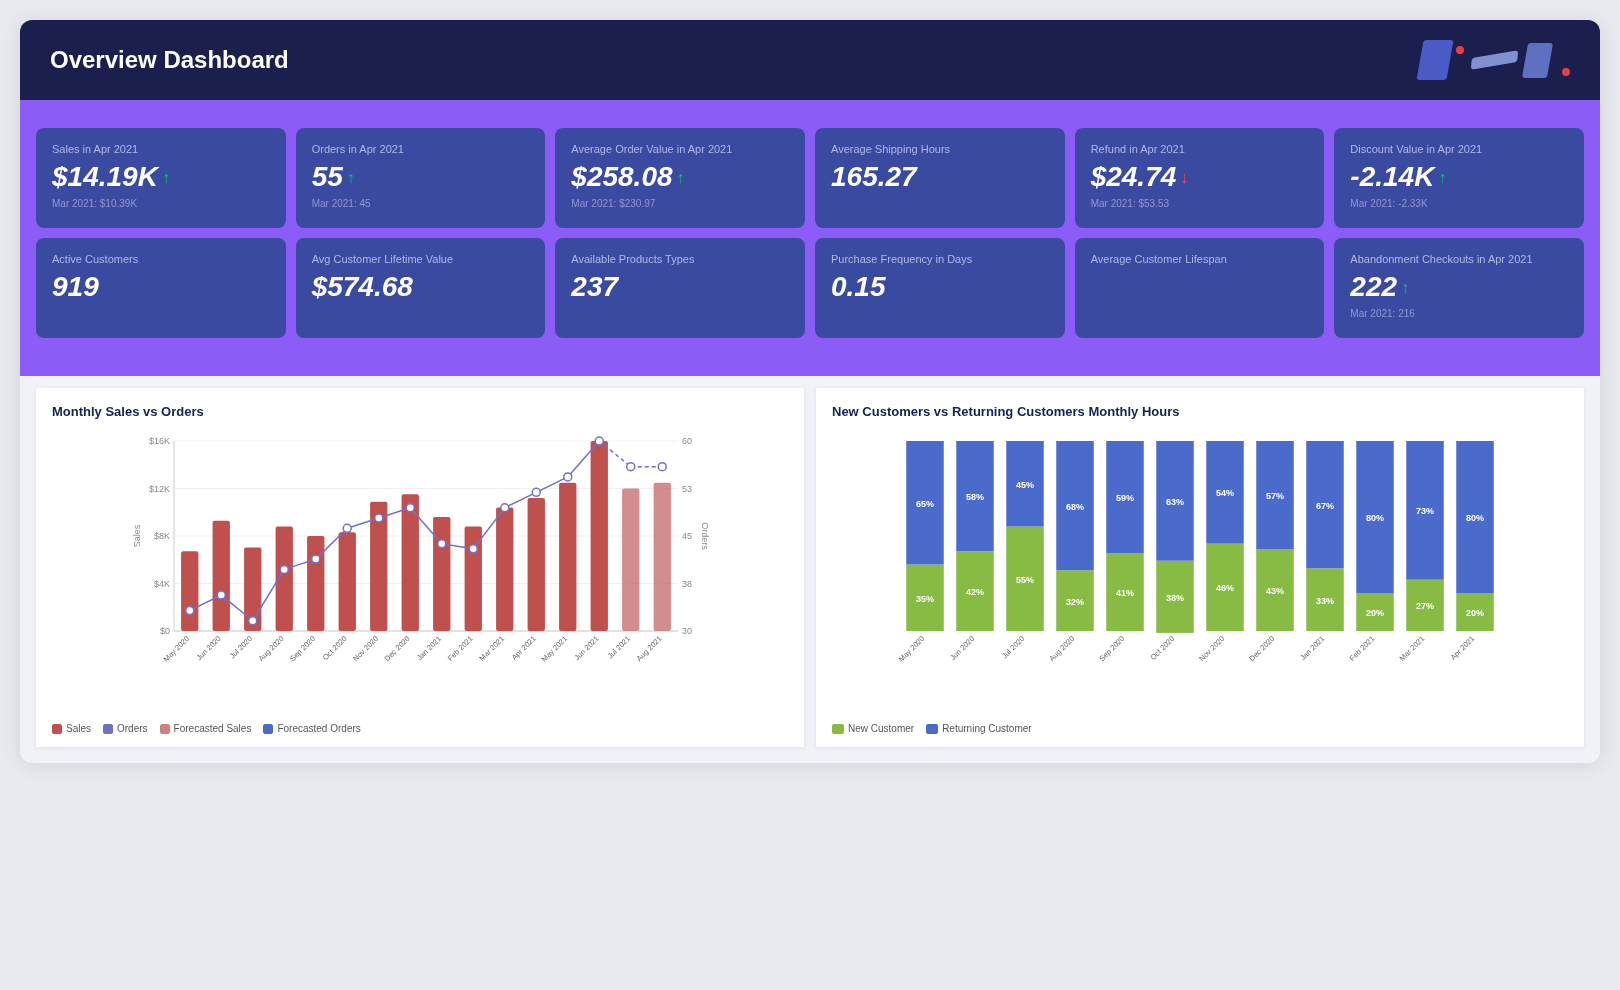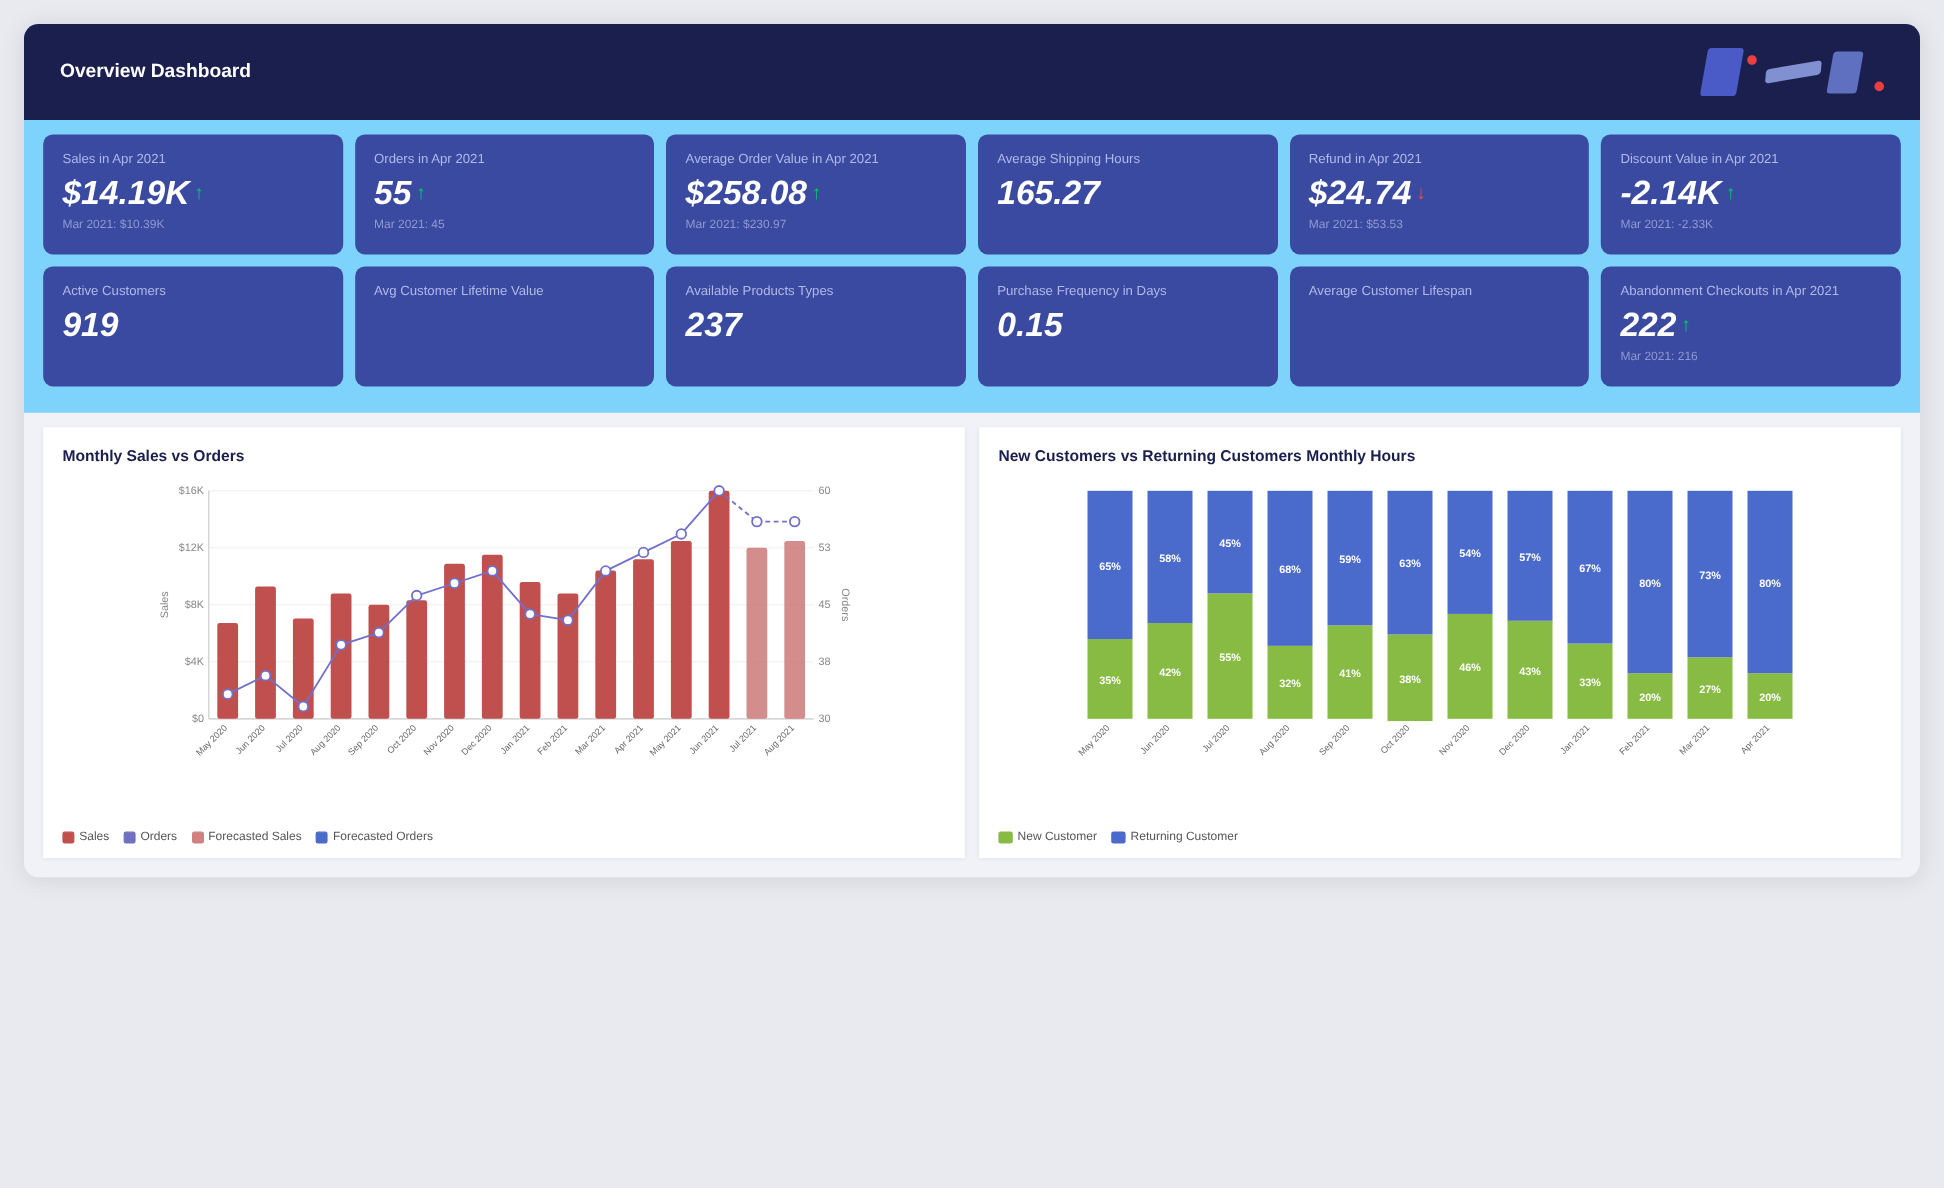--- a/index.html
+++ b/index.html
@@ -24,7 +24,7 @@
     }
     .header-title {
       color: white;
-      font-size: 16px;
+      font-size: 24px;
       font-weight: 700;
     }
     .header-logo {

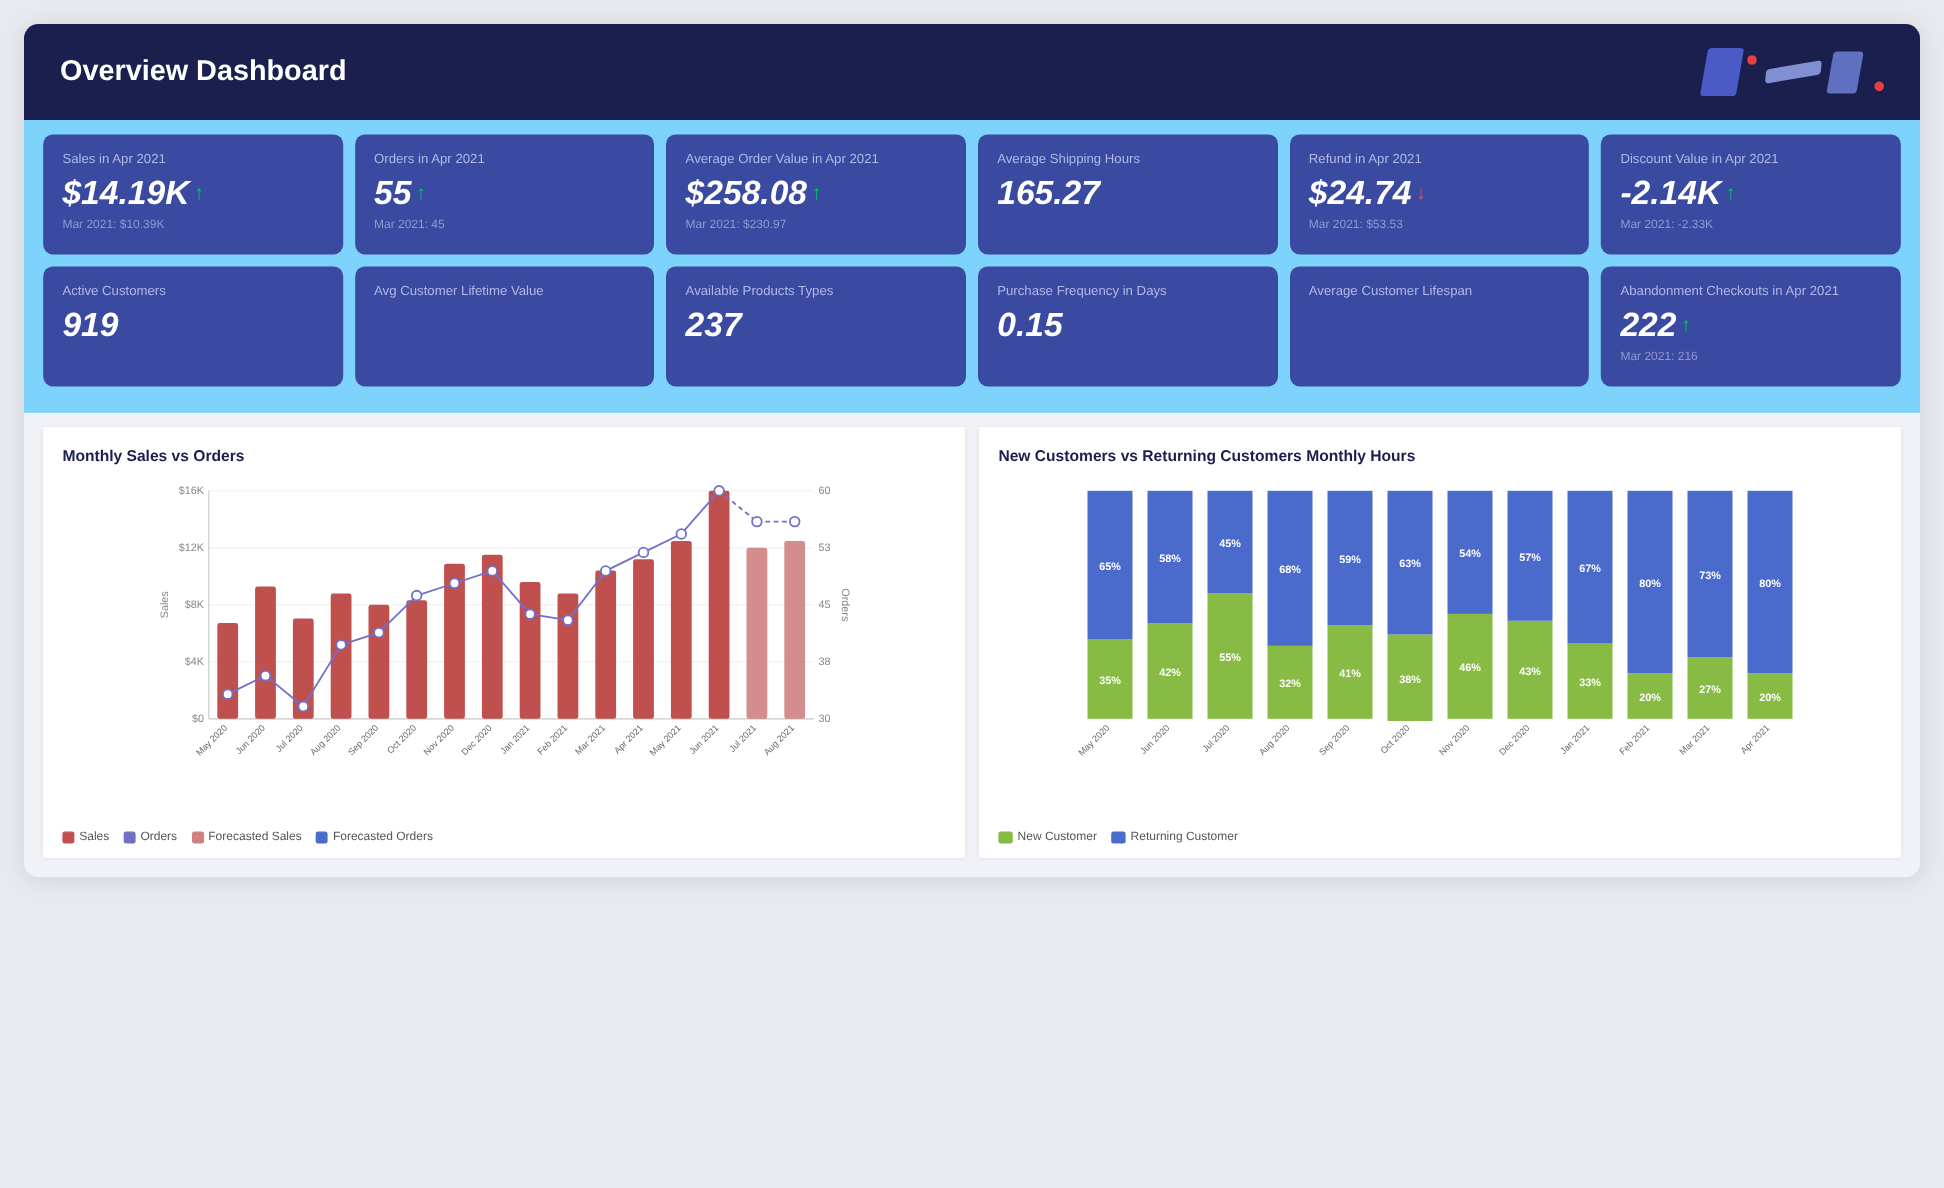--- a/index.html
+++ b/index.html
@@ -71,8 +71,8 @@
       margin-bottom: 4px;
     }
     .metrics-section {
-      padding: 12px 16px;
-      background: #7dd3fc;
+      padding: 28px 16px;
+      background: #8b5cf6;
     }
     .metrics-row {
       display: grid;

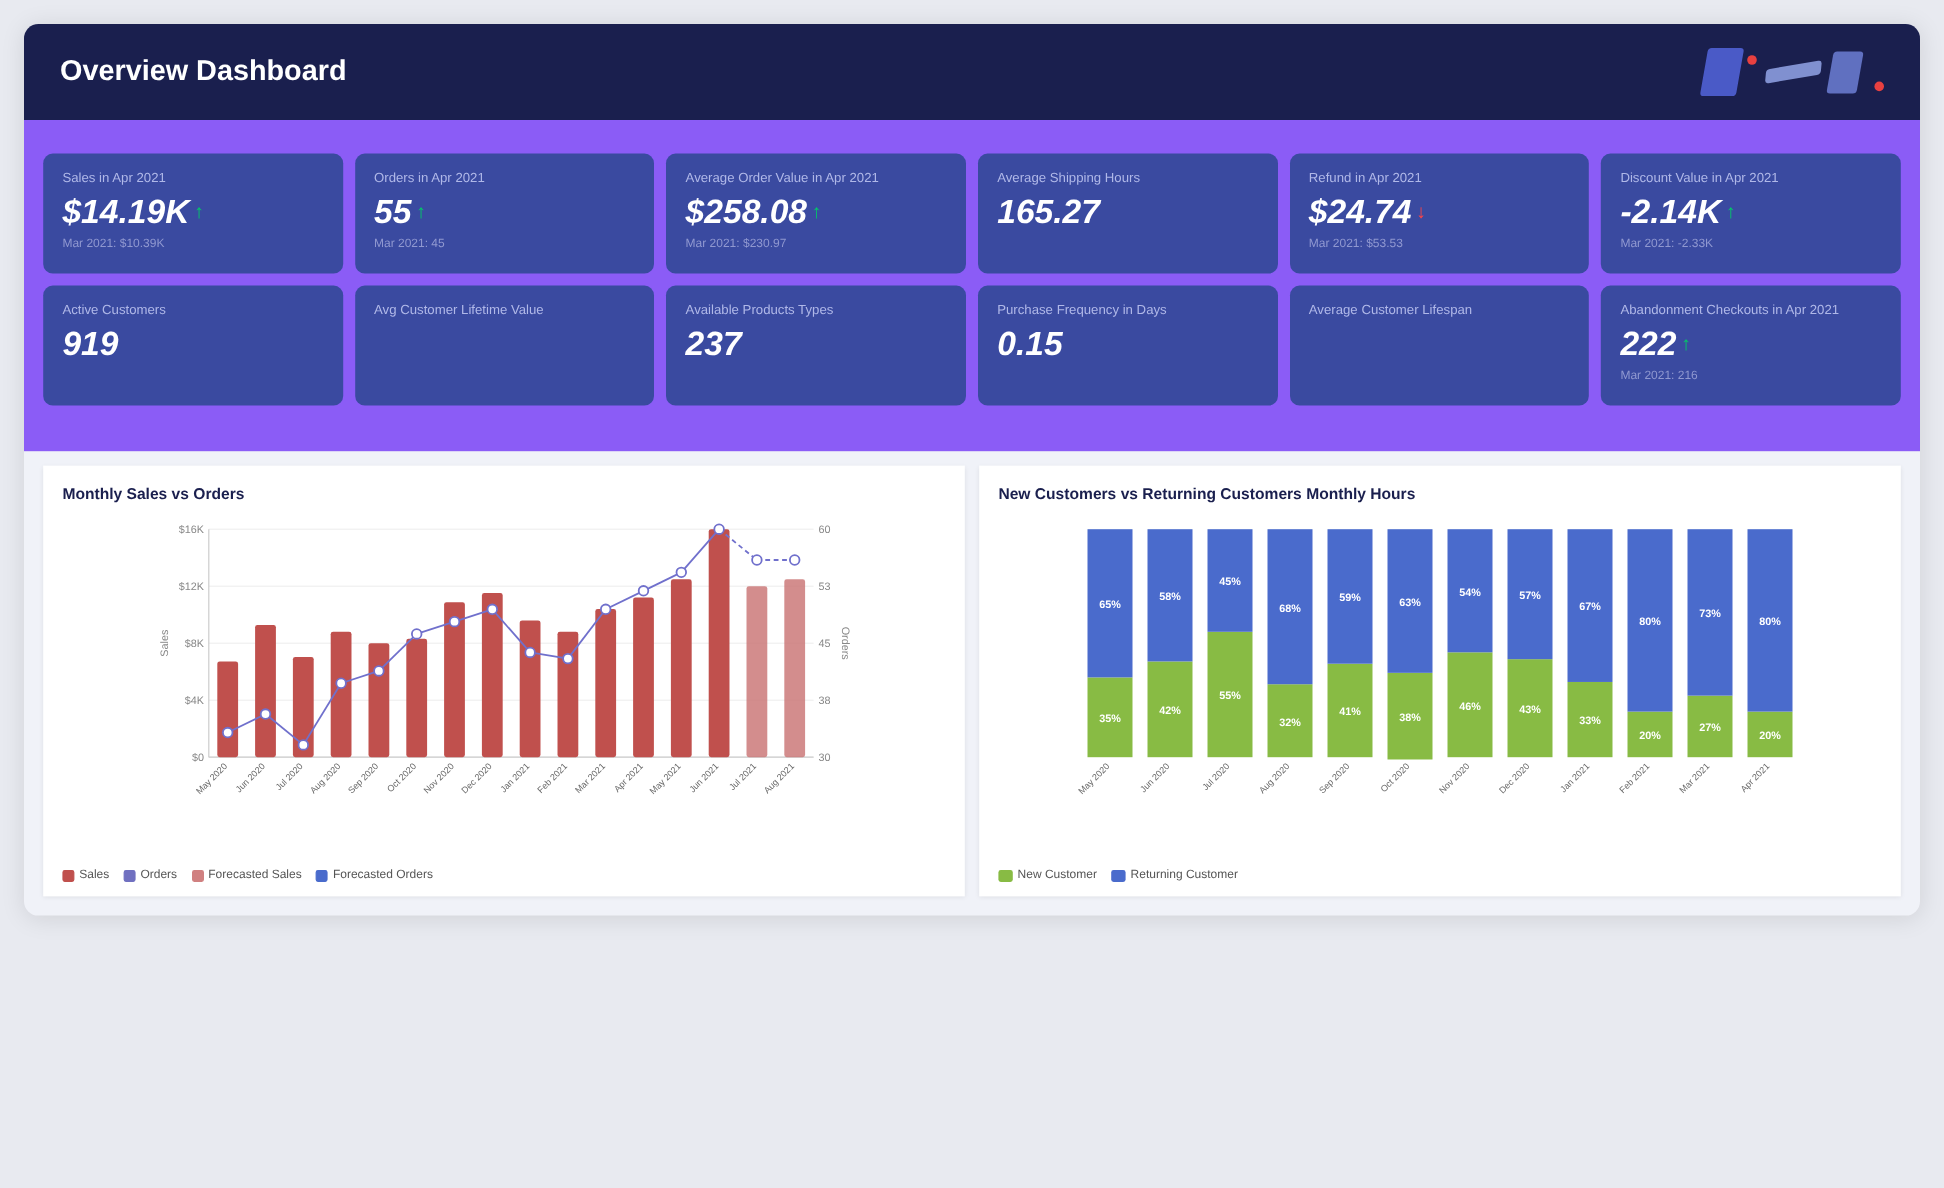--- a/index.html
+++ b/index.html
@@ -239,6 +239,9 @@
         </div>
         <div class="metric-card">
           <div class="metric-label">Avg Customer Lifetime Value</div>
+          <div class="metric-value large">
+            <span>$574.68</span>
+          </div>
         </div>
         <div class="metric-card">
           <div class="metric-label">Available Products Types</div>

